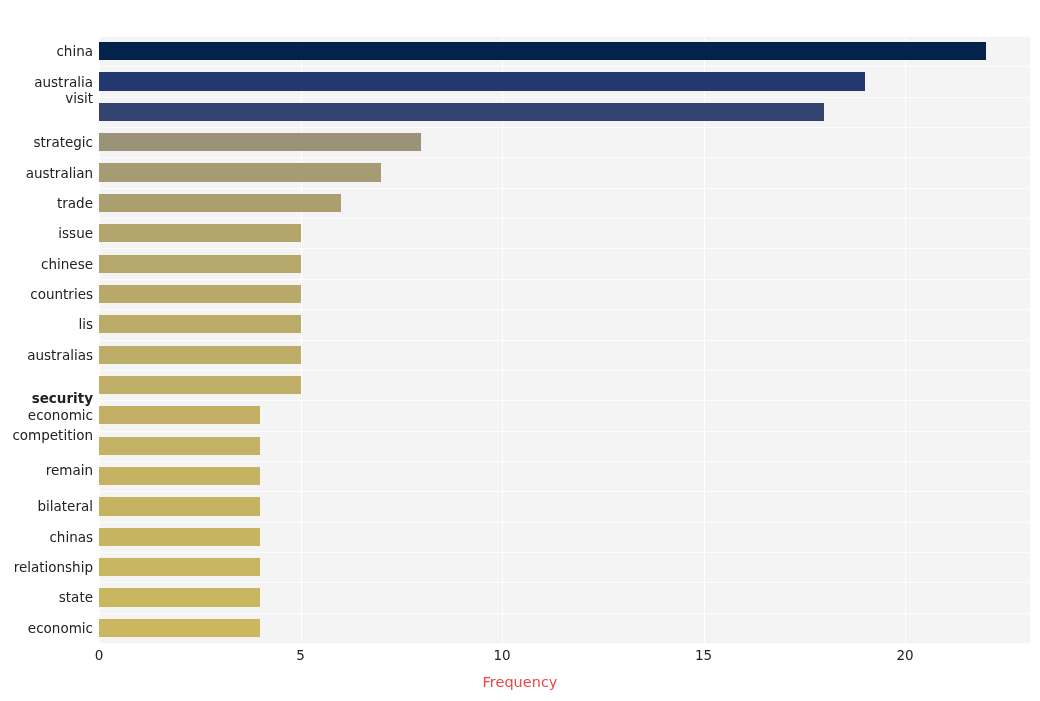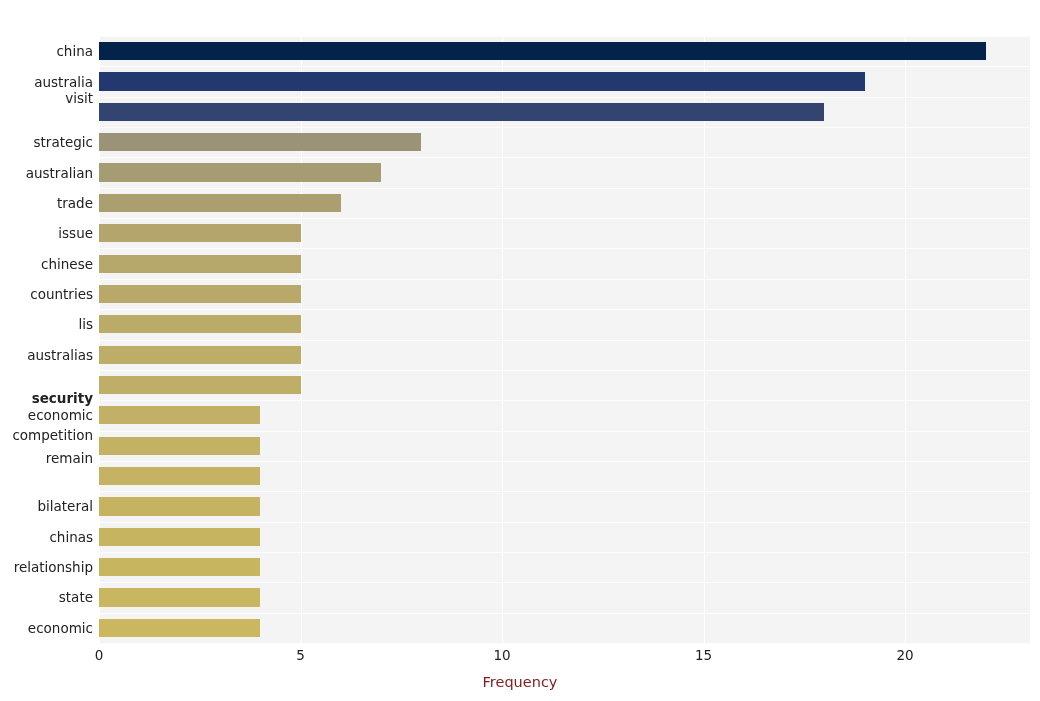--- a/index.html
+++ b/index.html
@@ -241,7 +241,7 @@
       <div class="y-tick-label" style="top: 354px; font-weight: bold;">security</div>
       <div class="y-tick-label" style="top: 371.375px;">economic</div>
       <div class="y-tick-label" style="top: 391px;">competition</div>
-      <div class="y-tick-label" style="top: 414px;">remain</div>
+      <div class="y-tick-label" style="top: 426px;">remain</div>
       <div class="y-tick-label" style="top: 462.425px;">bilateral</div>
       <div class="y-tick-label" style="top: 492.775px;">chinas</div>
       <div class="y-tick-label" style="top: 523.125px;">relationship</div>

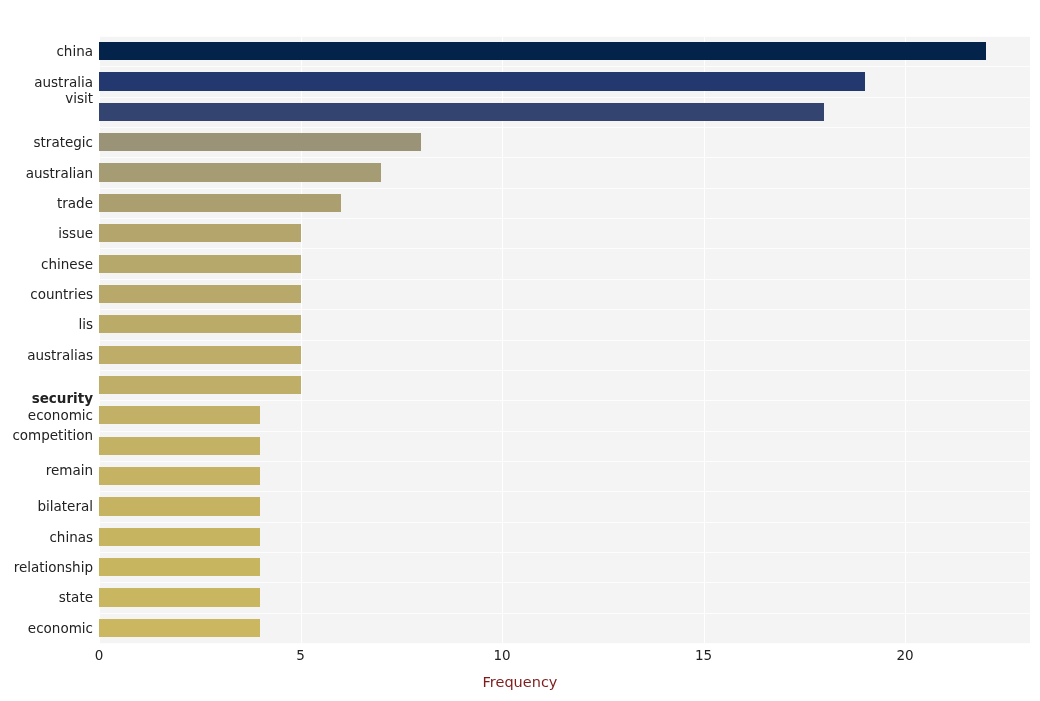--- a/index.html
+++ b/index.html
@@ -124,7 +124,7 @@
     width: 1040px;
     text-align: center;
     font-size: 14.5px;
-    color: #7f1d1d;
+    color: #ef4444;
   }
 </style>
 </head>

